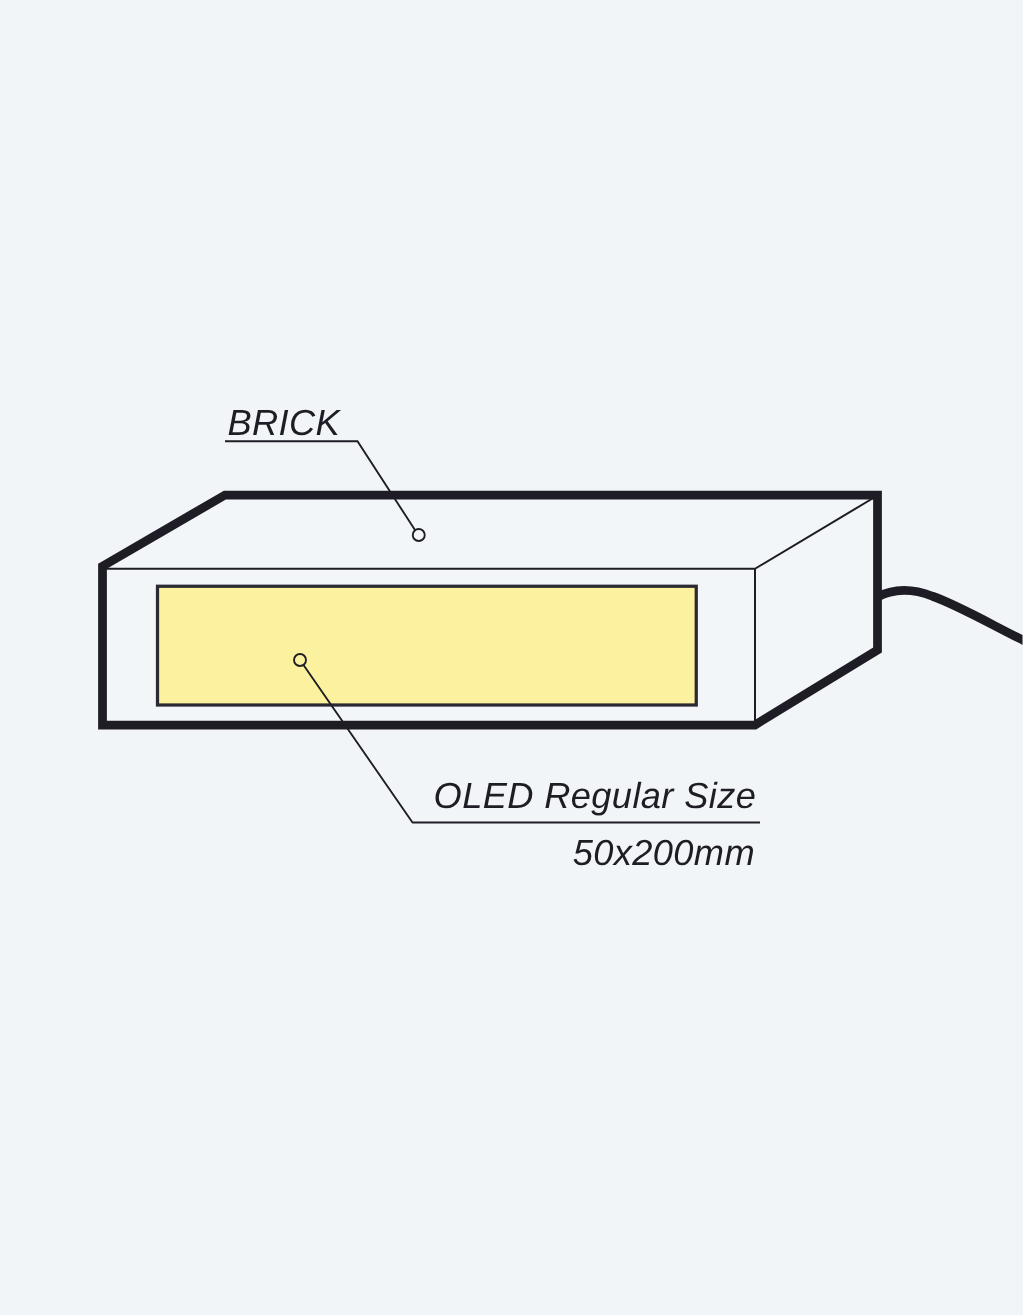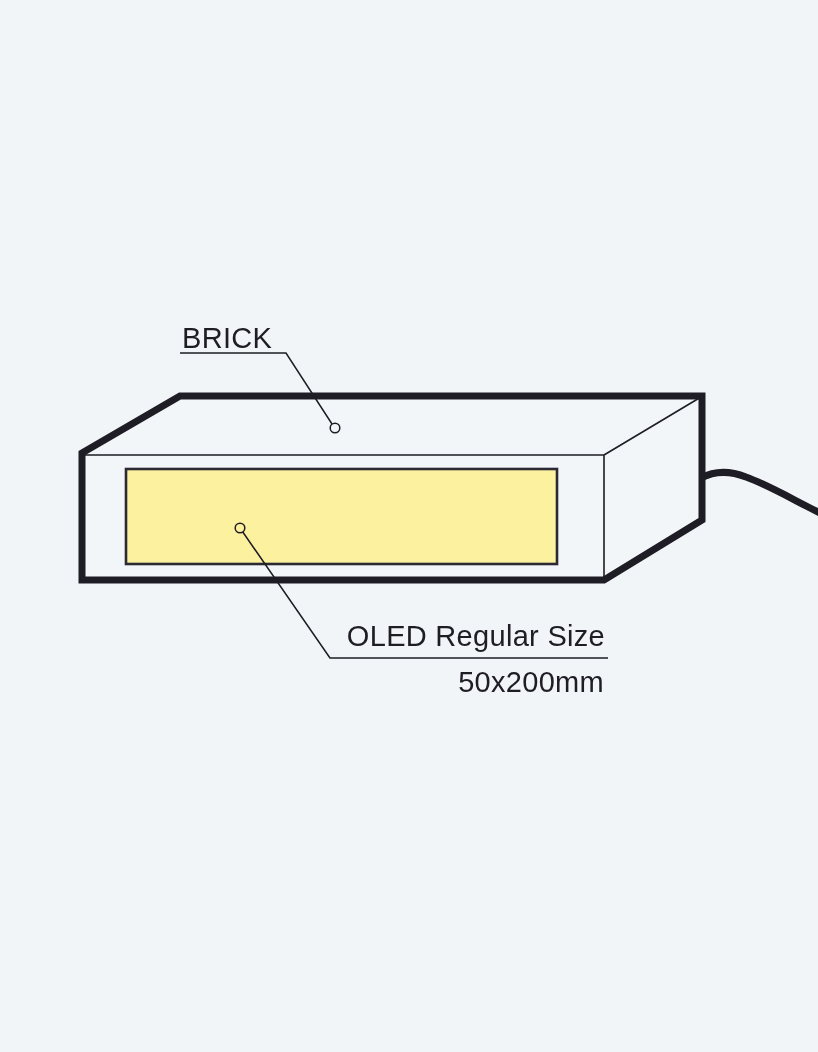--- a/index.html
+++ b/index.html
@@ -13,6 +13,7 @@
     height: 992px;
     overflow: hidden;
     font-family: "Liberation Sans", sans-serif;
+    font-style: italic;
   }
   svg {
     display: block;

